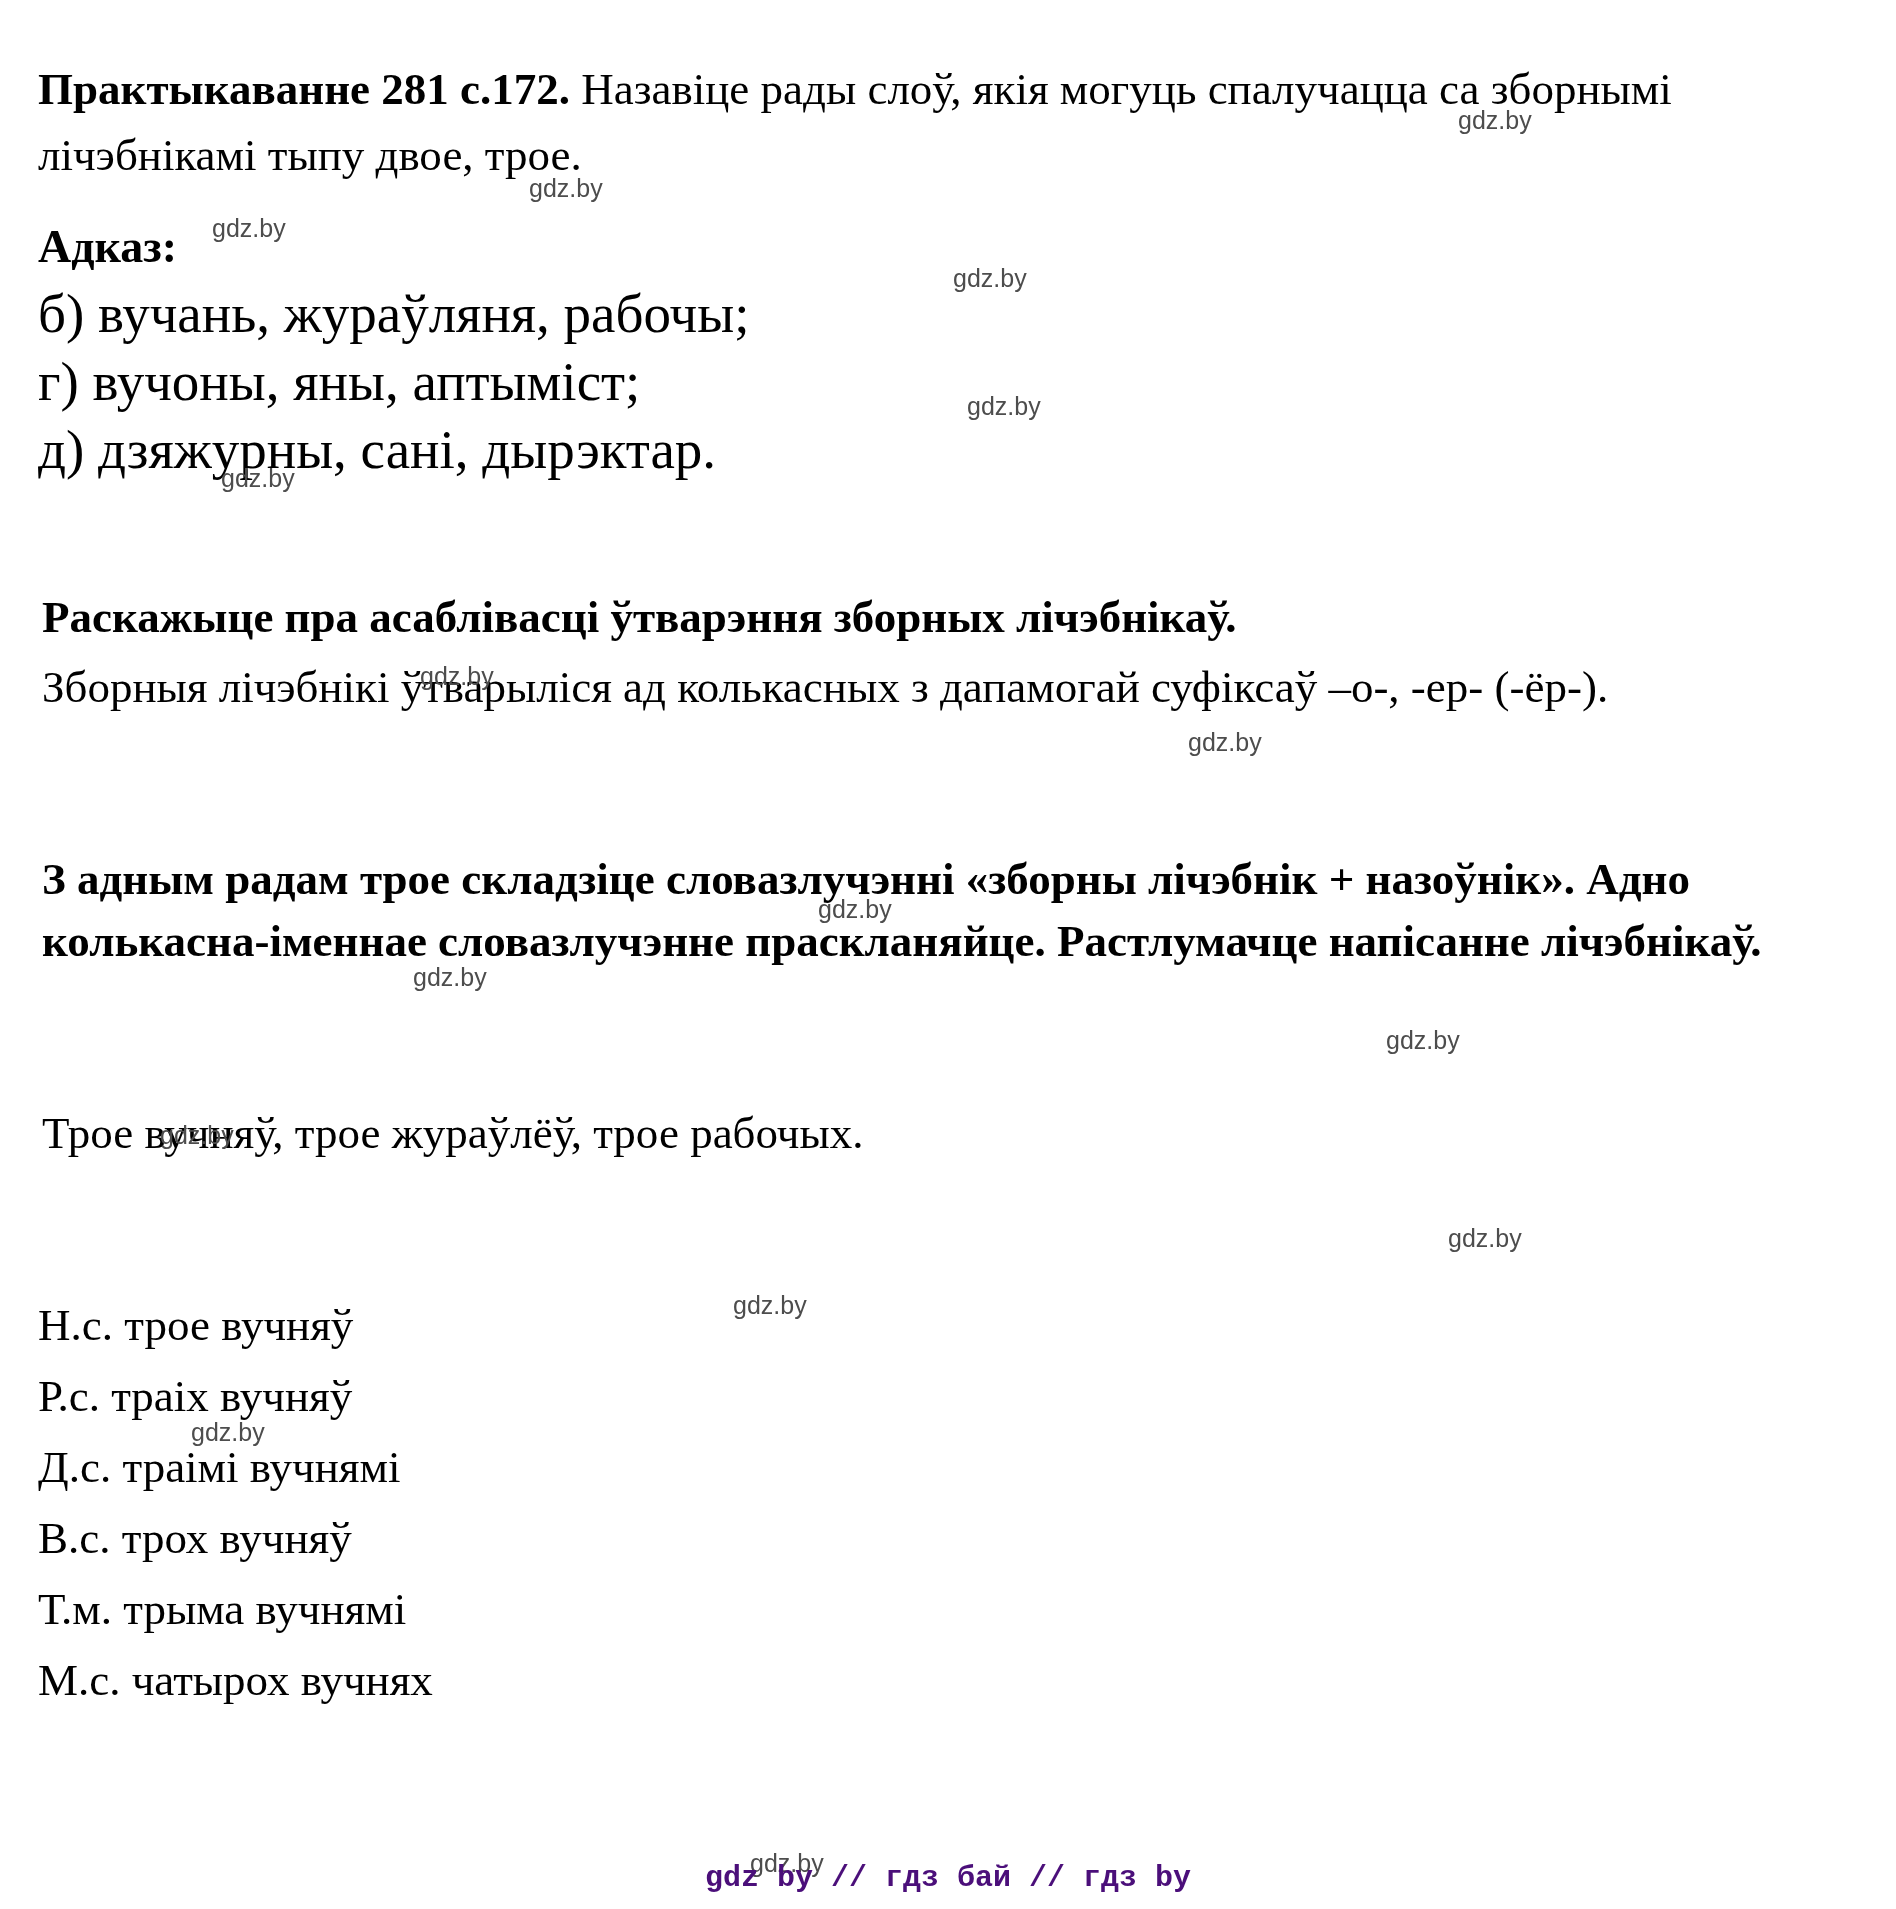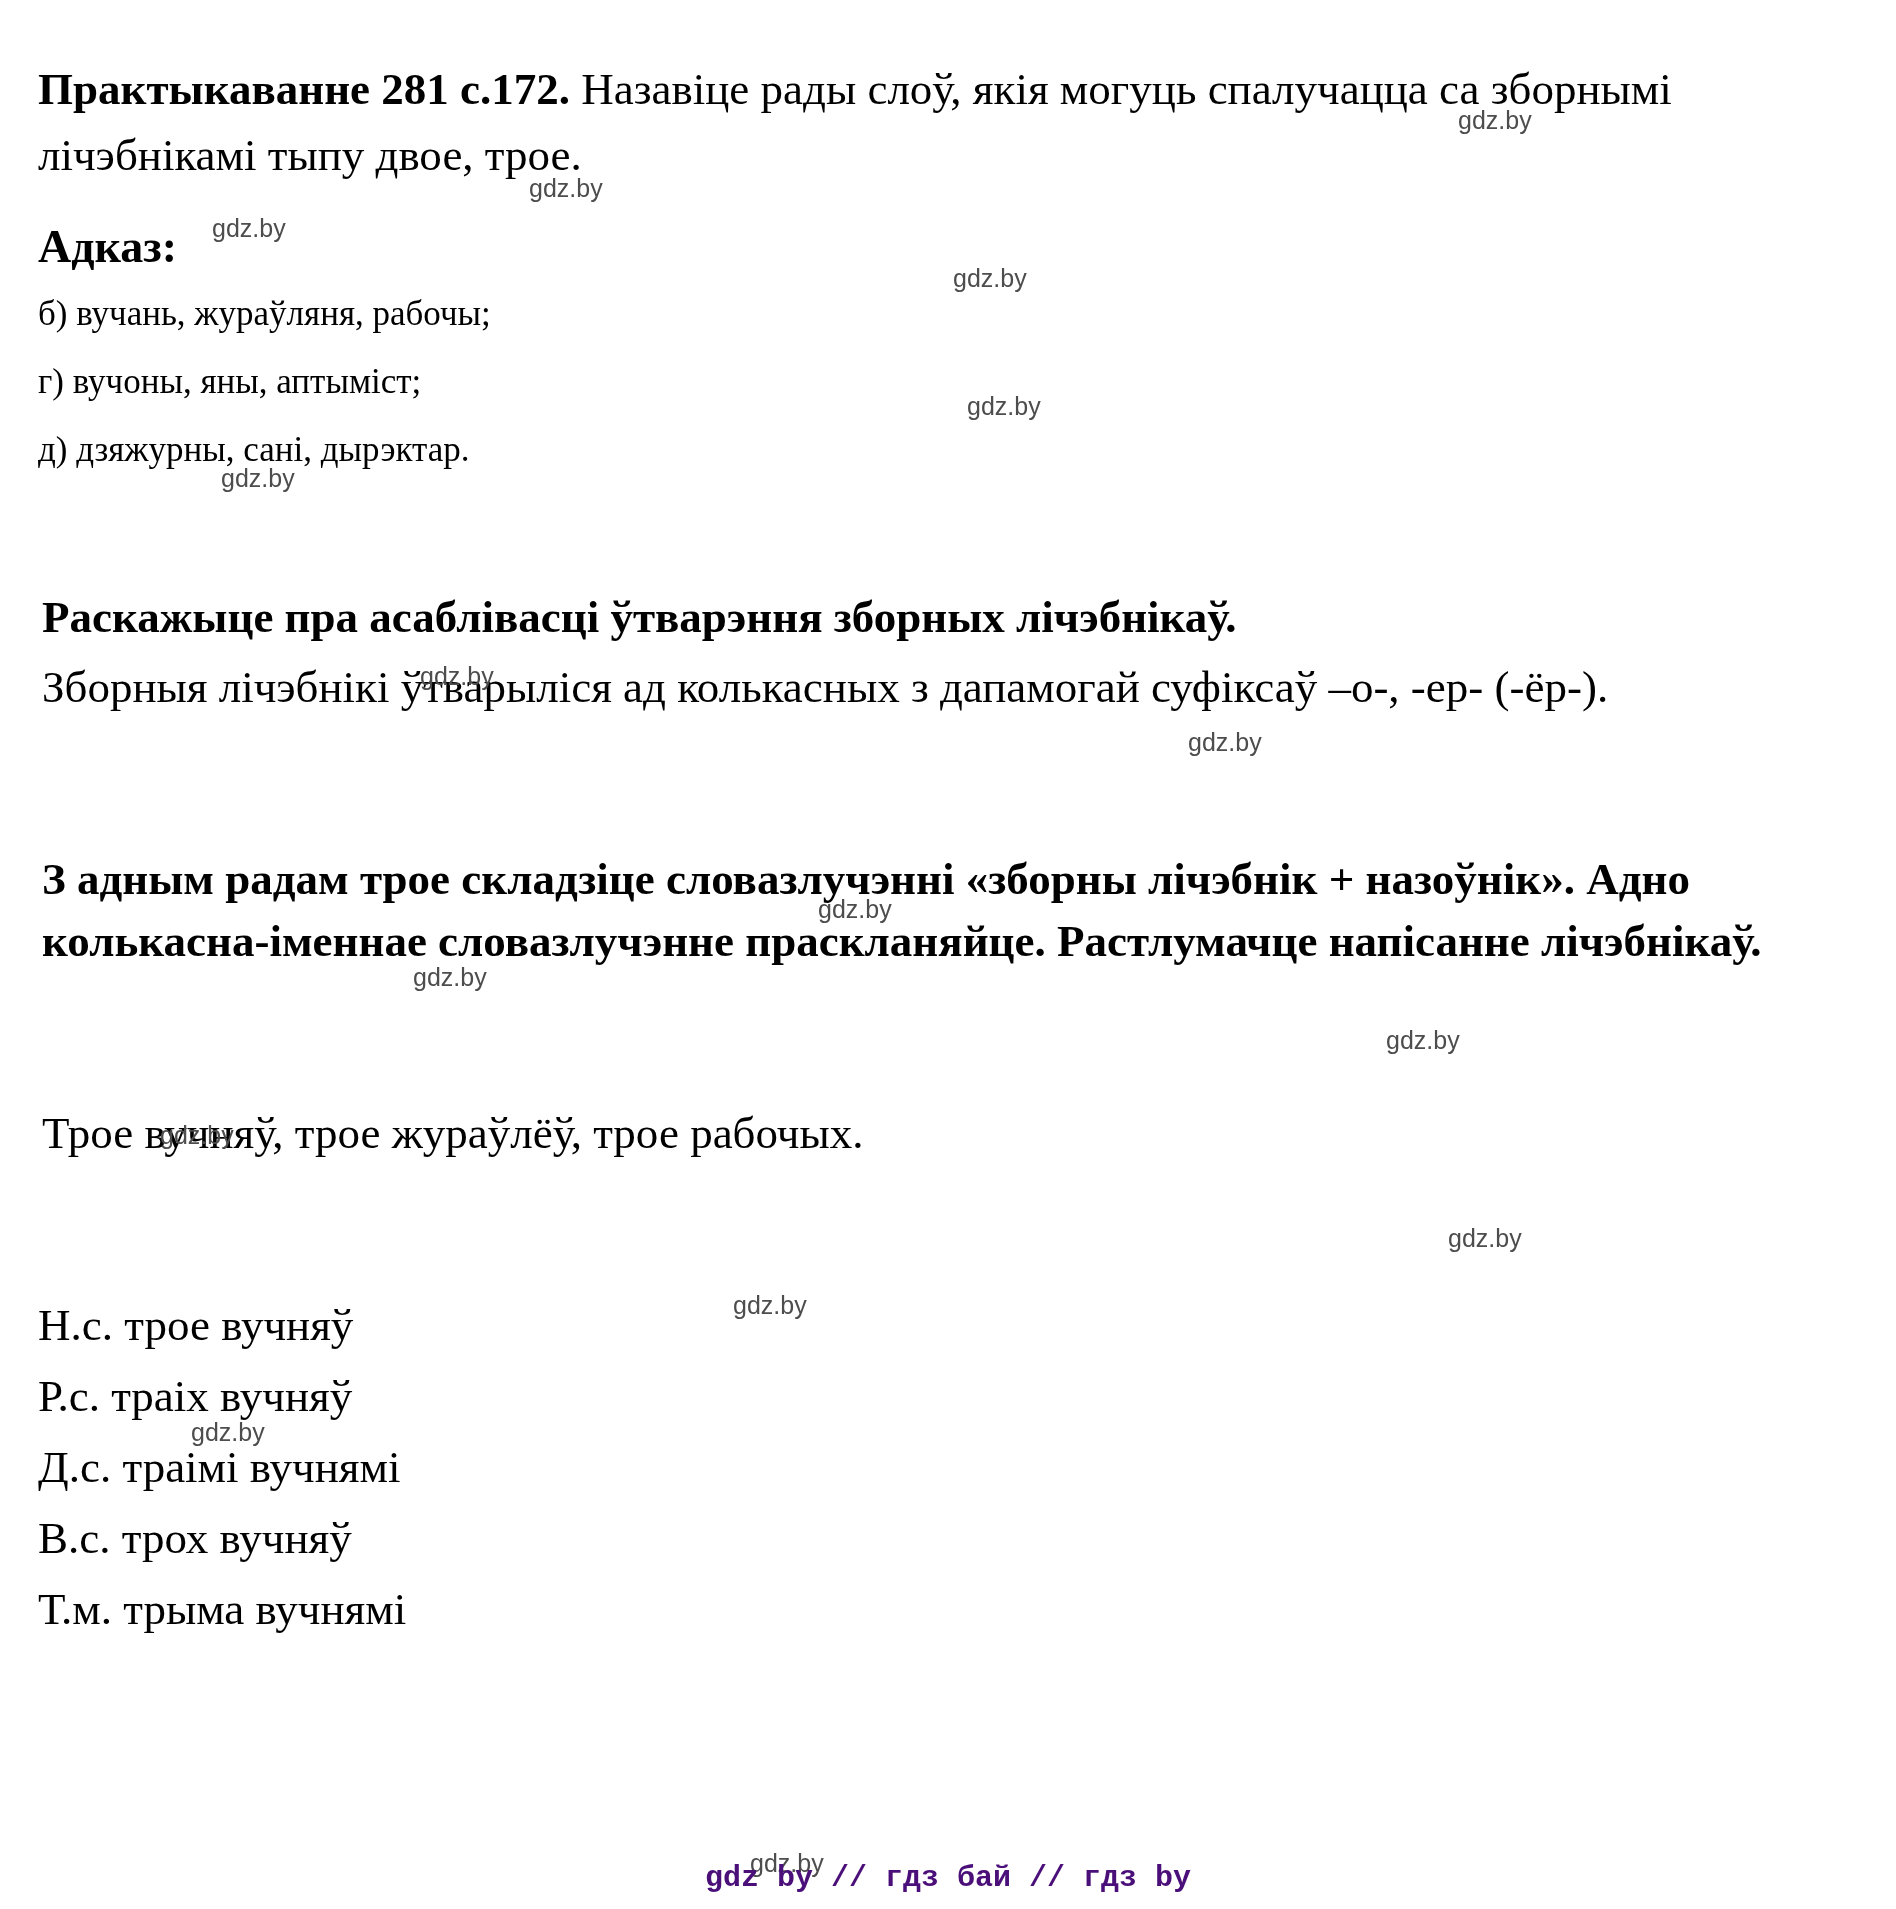--- a/index.html
+++ b/index.html
@@ -69,7 +69,7 @@
   }
 
   .ans-line {
-    font-size: 35px;
+    font-size: 55px;
     line-height: 68px;
     margin: 0;
   }

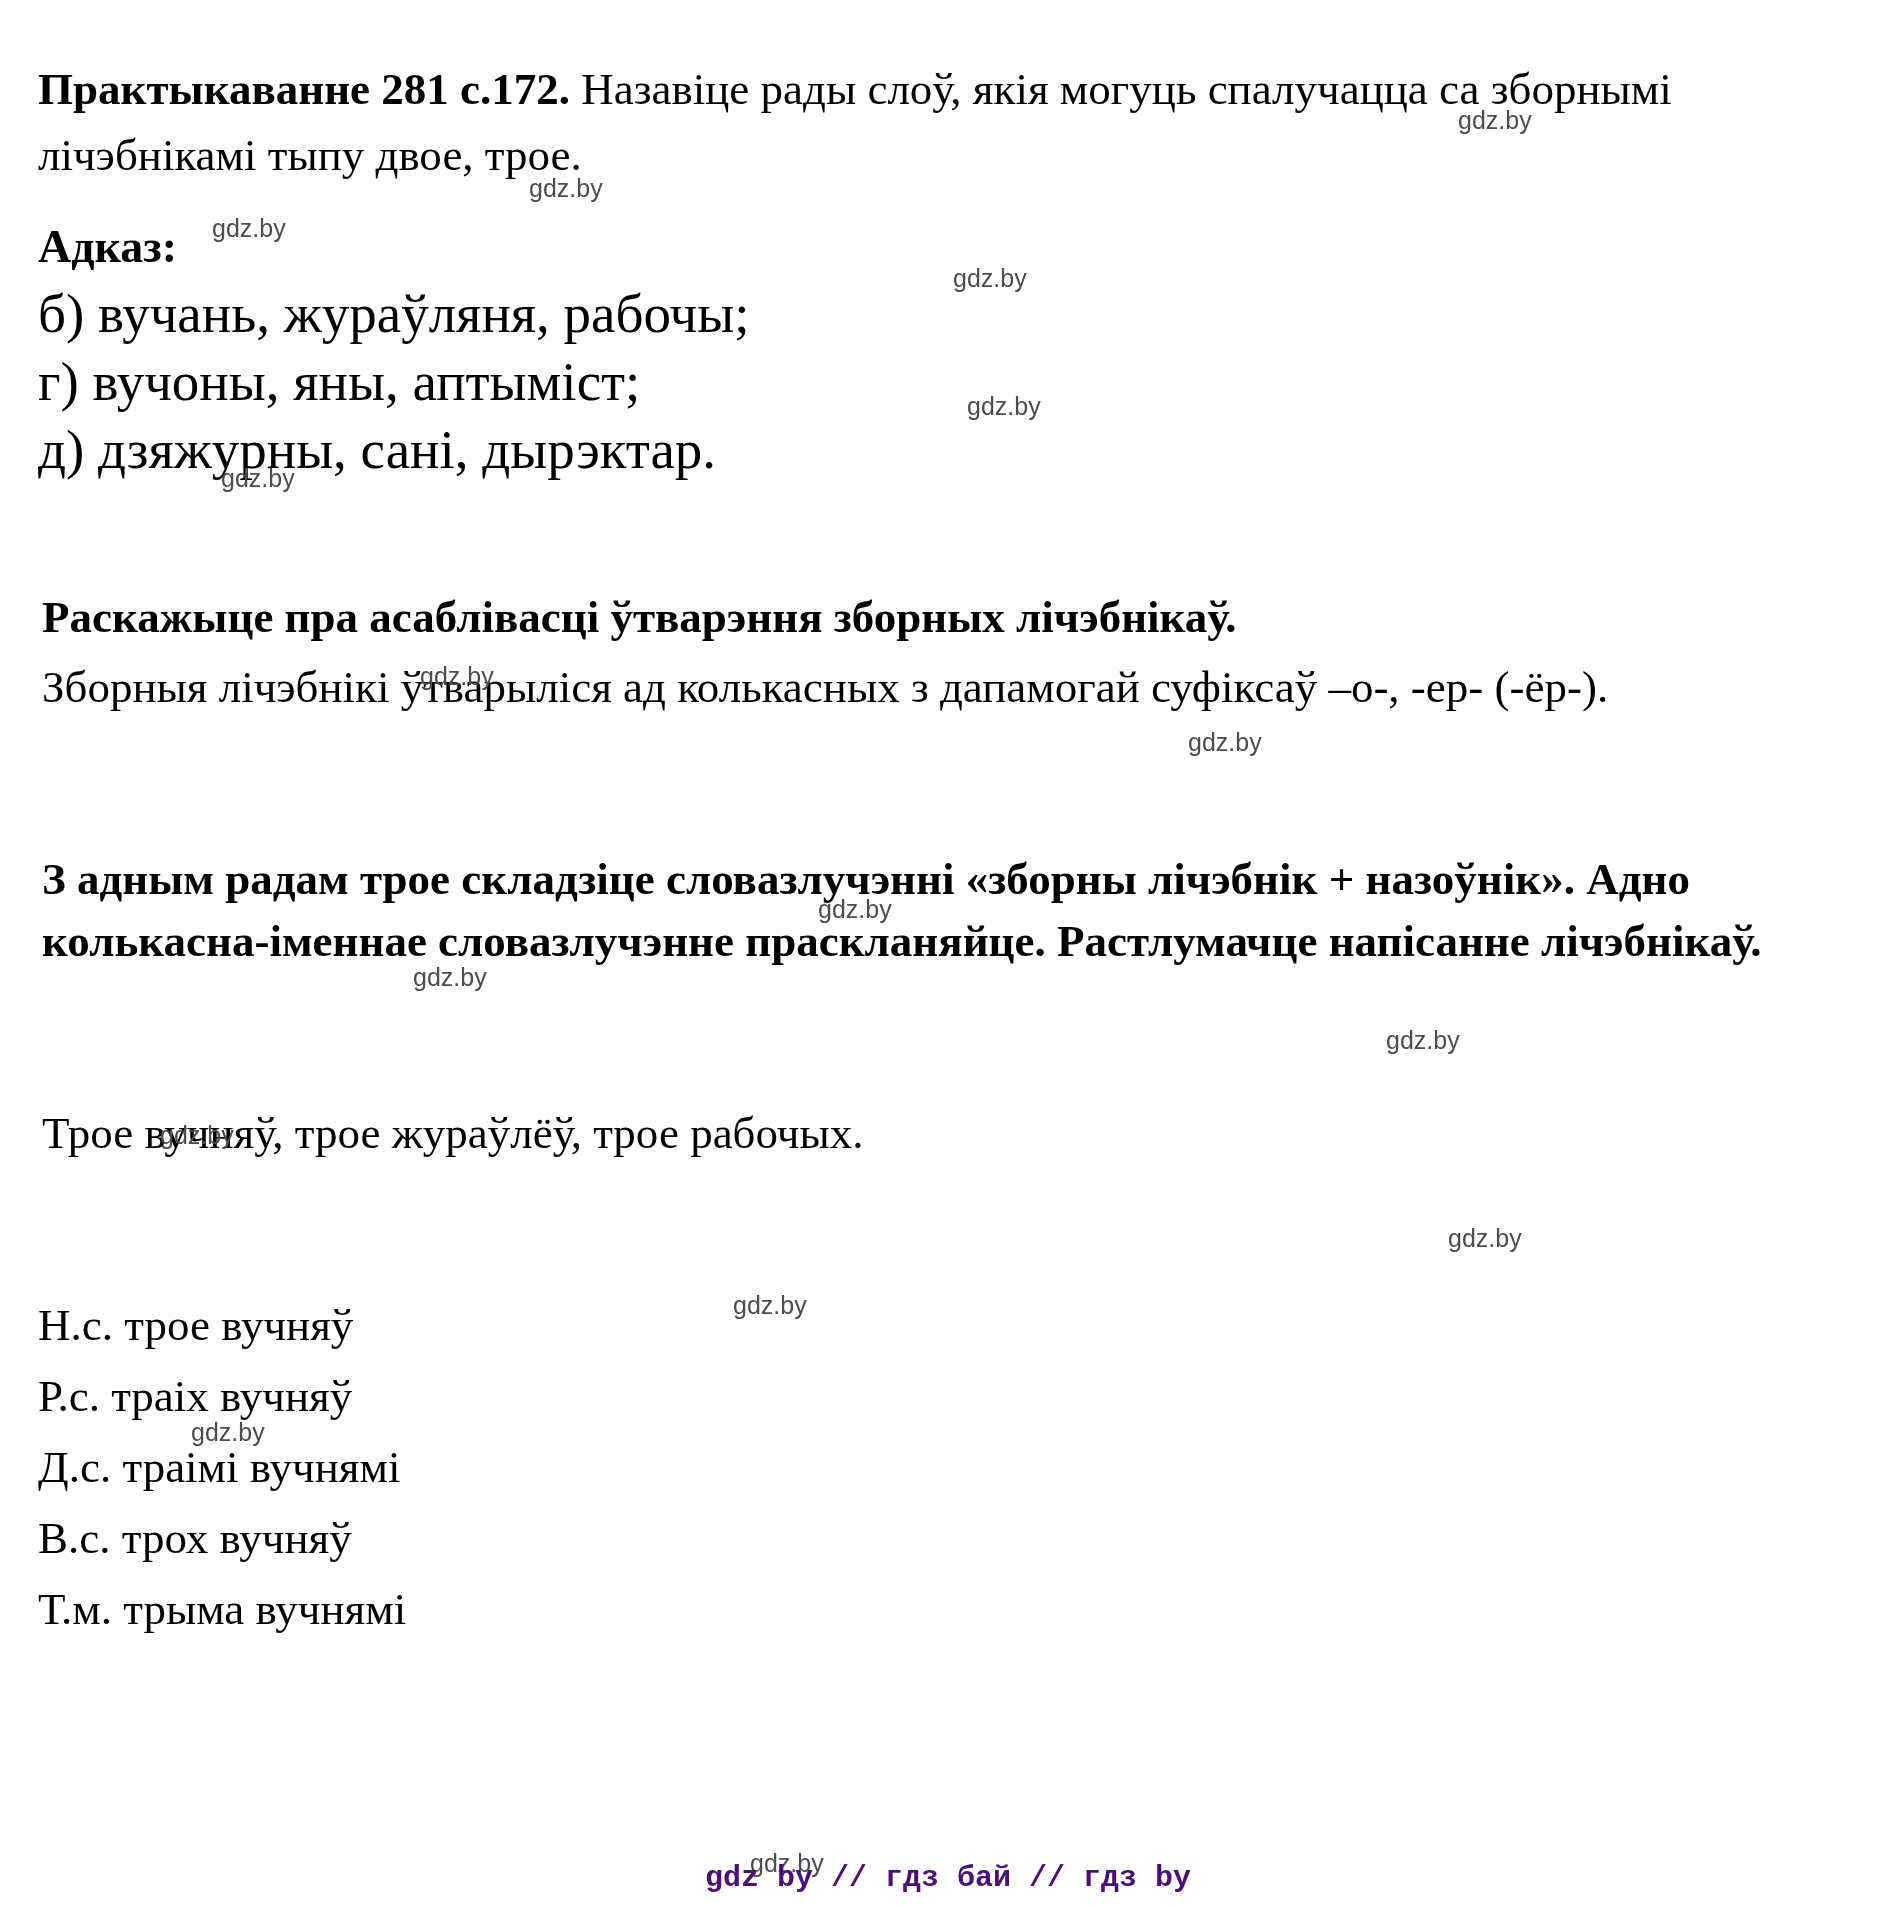--- a/index.html
+++ b/index.html
@@ -151,6 +151,7 @@
       <p class="decl-line">Д.с. траімі вучнямі</p>
       <p class="decl-line">В.с. трох вучняў</p>
       <p class="decl-line">Т.м. трыма вучнямі</p>
+      <p class="decl-line">М.с. чатырох вучнях</p>
     </div>
 
   </div>

